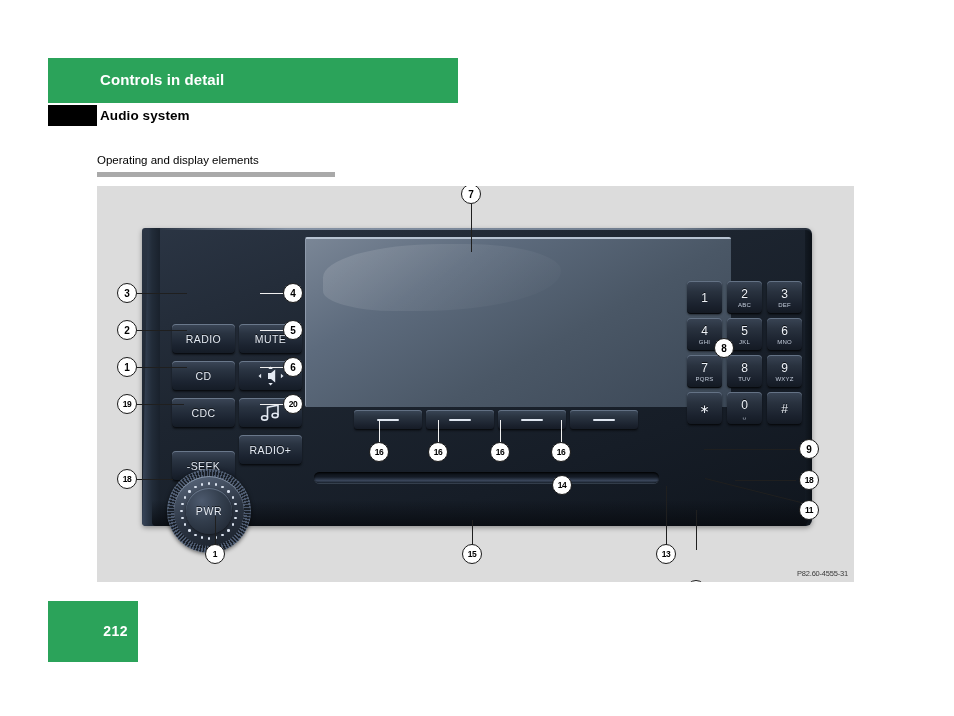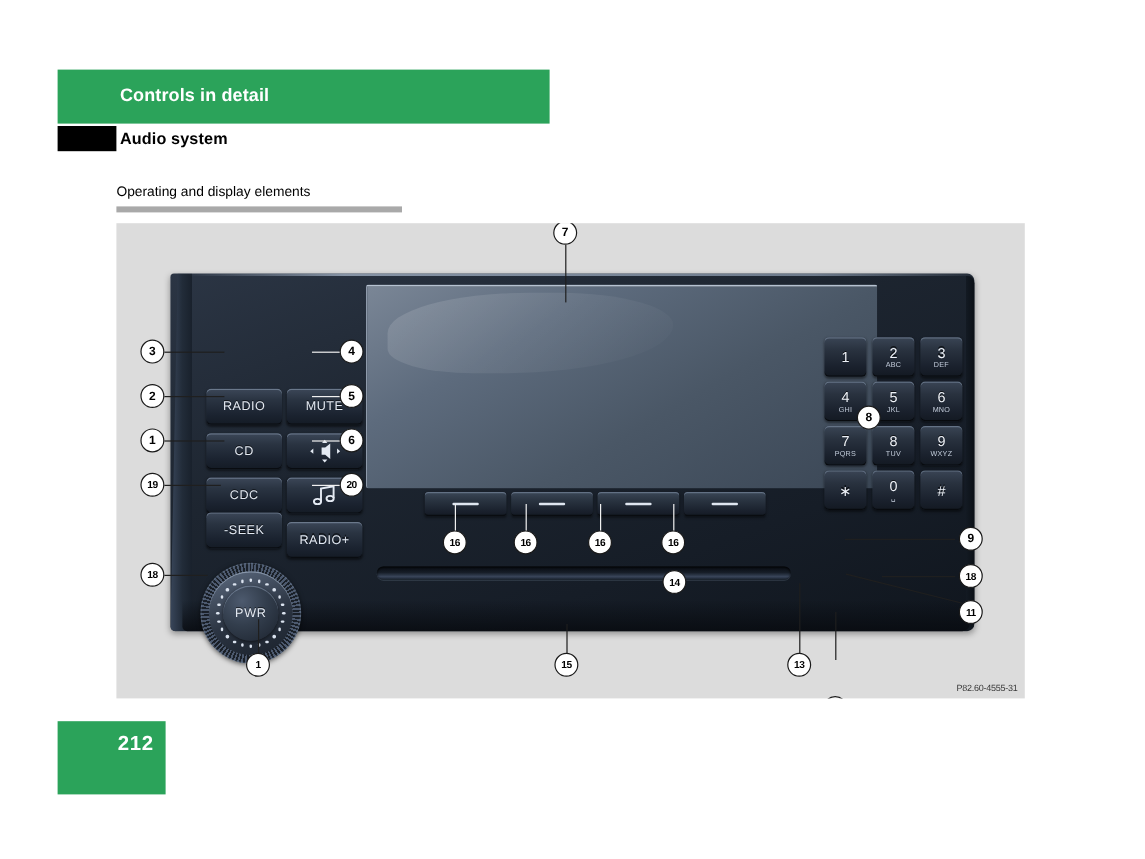--- a/index.html
+++ b/index.html
@@ -418,7 +418,7 @@
         <div class="hw-btn" style="left: 30px; top: 170px;">
           <span>CDC</span>
         </div>
-        <div class="hw-btn" style="left: 30px; top: 199px;">
+        <div class="hw-btn" style="left: 30px; top: 223px;">
           <span>-SEEK</span>
         </div>
       </div>

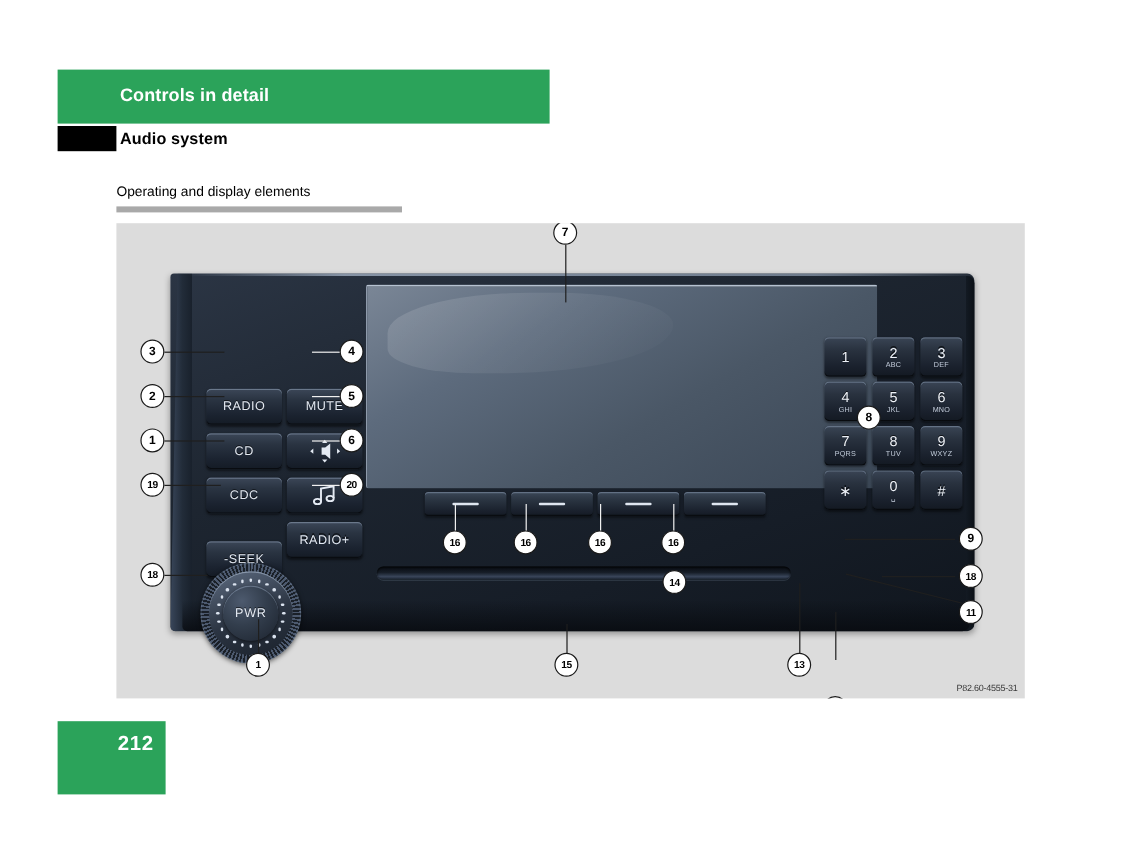--- a/index.html
+++ b/index.html
@@ -621,7 +621,7 @@
 </div>
 
 <div style="position:absolute;left:48px;top:601px;width:90px;height:61px;background:#2ba35a;">
-  <div style="position:absolute;right:10px;top:9px;color:#fff;font-size:17px;font-weight:bold;letter-spacing:0.5px;margin-left:24px;">212</div>
+  <div style="position:absolute;right:10px;top:22px;color:#fff;font-size:14px;font-weight:bold;letter-spacing:0.5px;margin-left:24px;">212</div>
 </div>
 
 </body></html>

